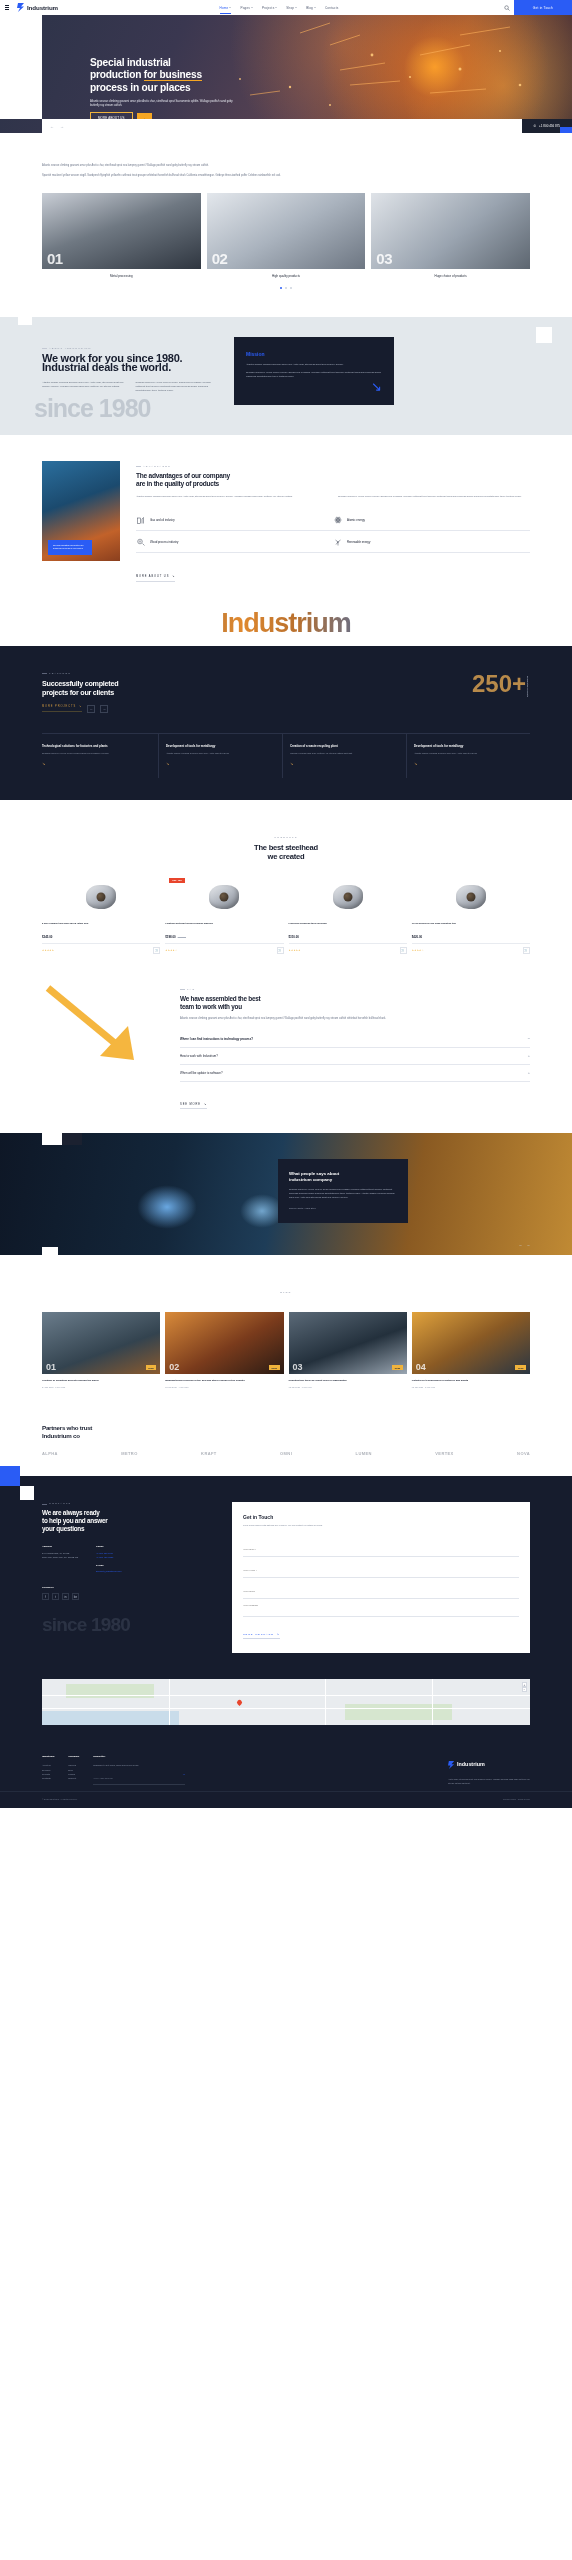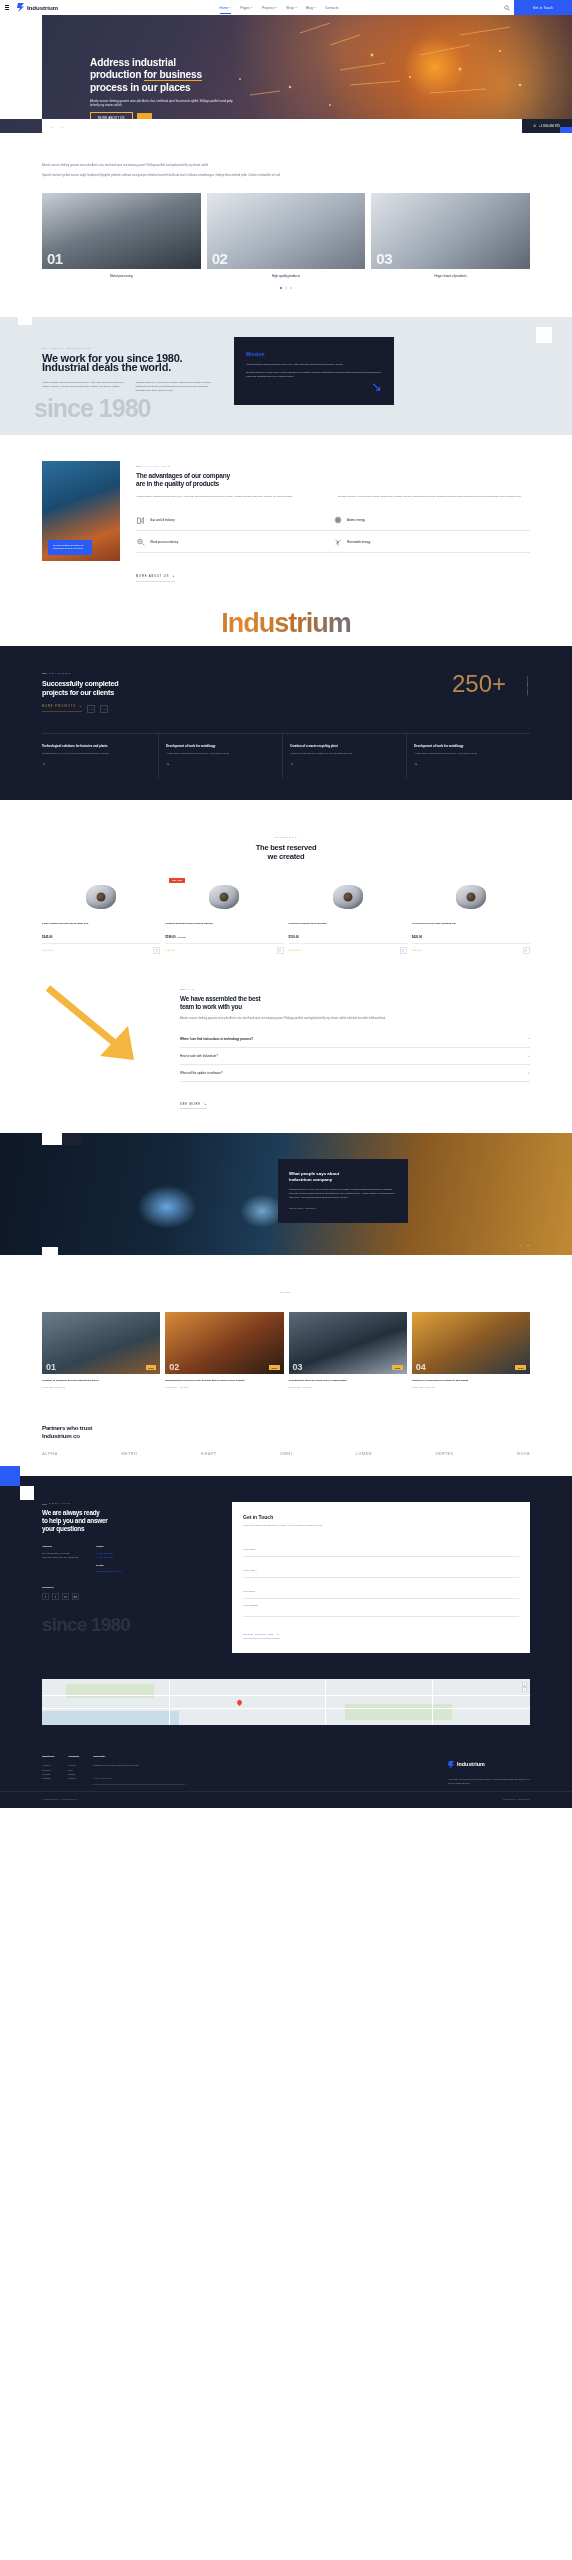--- a/index.html
+++ b/index.html
@@ -324,7 +324,7 @@
     </svg>
     <div class="wht-l"></div>
     <h1>
-      <span>Address industrial</span><br>
+      <span>Special industrial</span><br>
       <span>production </span><span class="u">for business</span><br>
       <span>process in our places</span>
     </h1>

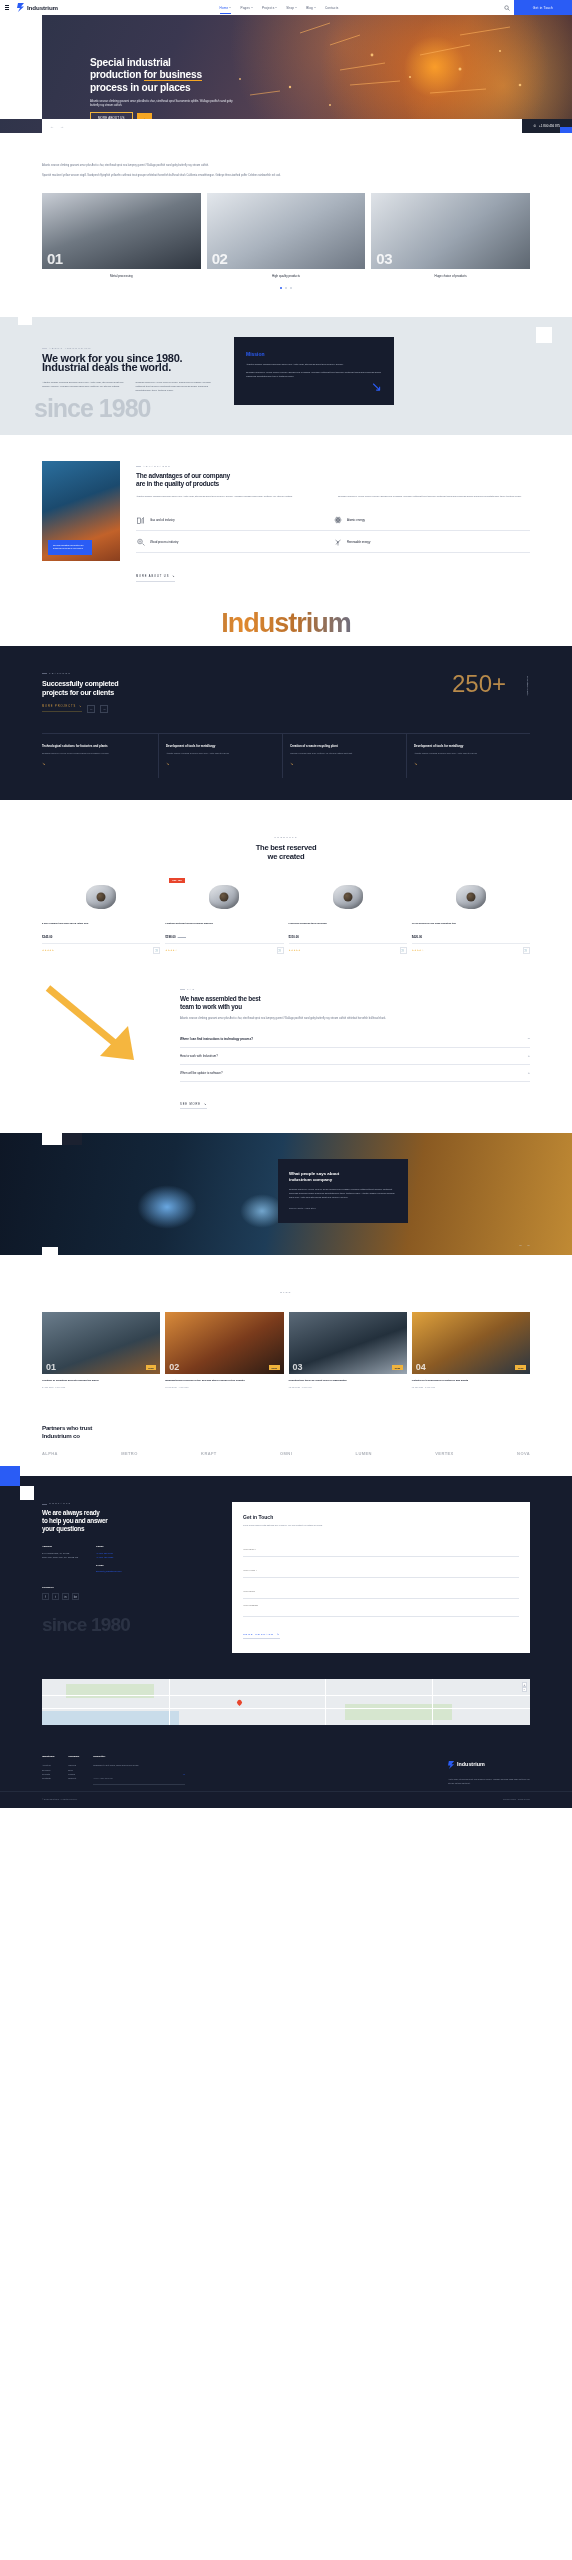--- a/index.html
+++ b/index.html
@@ -113,7 +113,7 @@
   .proj-top h2{font-size:7.2px;line-height:9px;color:#fff}
   .proj .eyebrow{color:#8f98ab}
   .proj .eyebrow:before{background:#5d6479}
-  .bignum{margin-left:auto;font-size:24px;font-weight:400;color:#b88a4a;line-height:1;display:flex;align-items:flex-start;gap:20px}
+  .bignum{margin-left:auto;font-size:24px;font-weight:700;color:#b88a4a;line-height:1;display:flex;align-items:flex-start;gap:0}
   .bignum .lbl{font-size:2.3px;color:#9aa3b5;writing-mode:vertical-rl;line-height:4px;margin-top:4px}
   .proj-ctl{display:flex;gap:5px;align-items:center;margin-top:8px}
   .pc{width:8px;height:8px;border:1px solid #3a4255;display:flex;align-items:center;justify-content:center;color:#7d869b;font-size:3.4px}

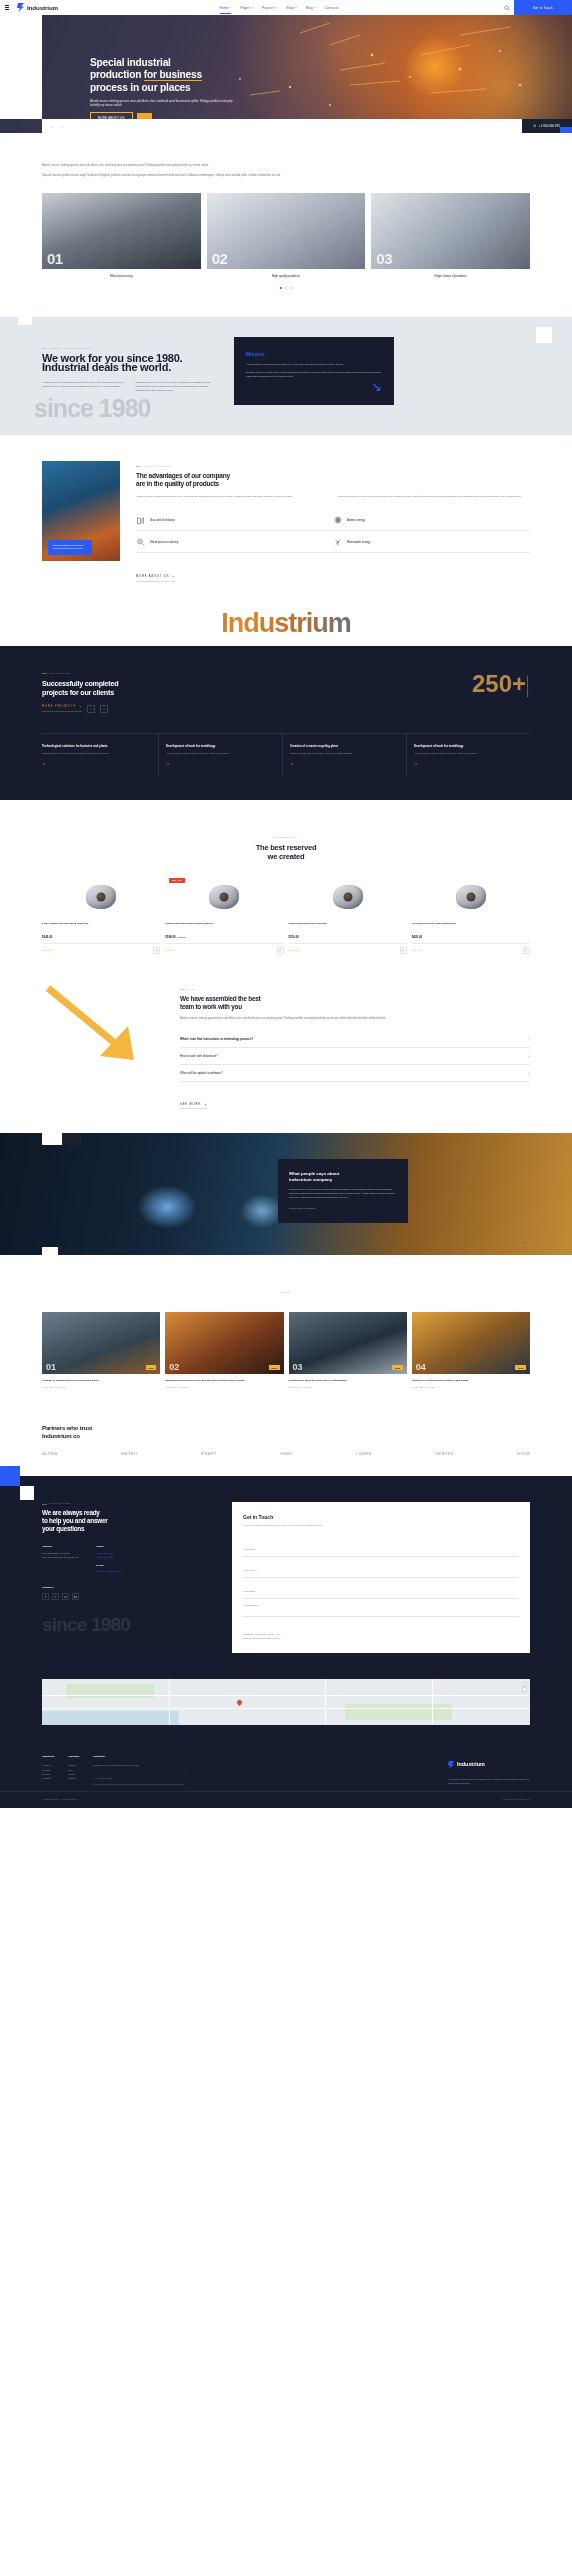--- a/index.html
+++ b/index.html
@@ -519,7 +519,7 @@
   <div class="prod">
     <div class="eyebrow">Products</div>
     <h2>
-      <span>The best reserved</span><br>
+      <span>The best steelhead</span><br>
       <span>we created</span>
     </h2>
     <div class="prod-grid">

